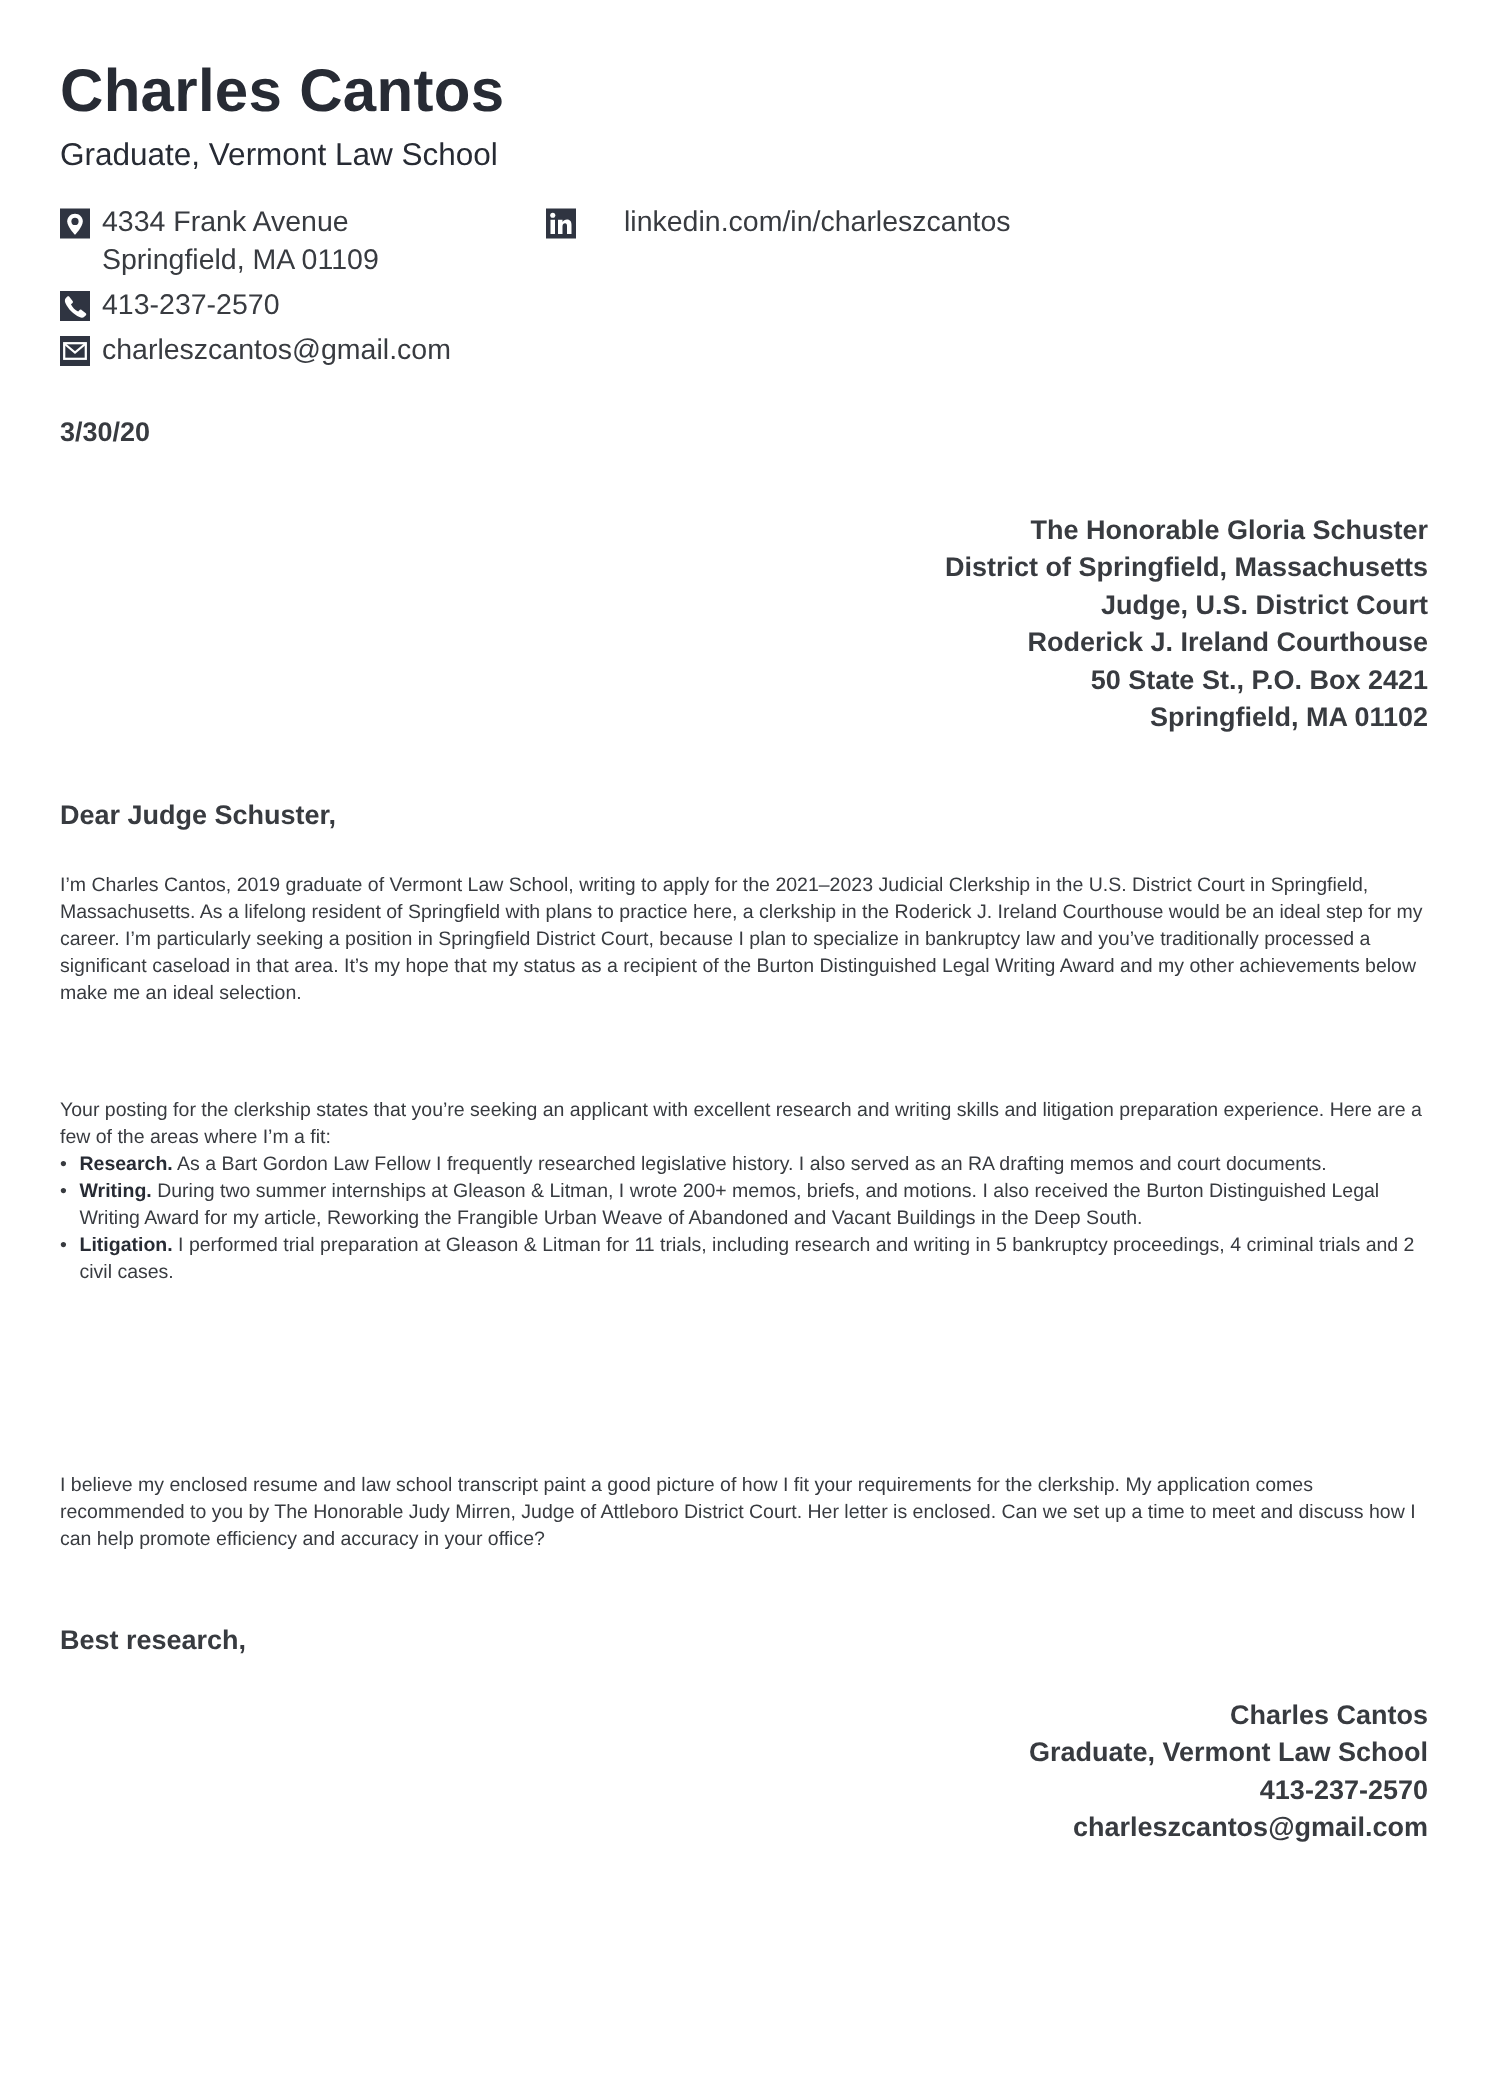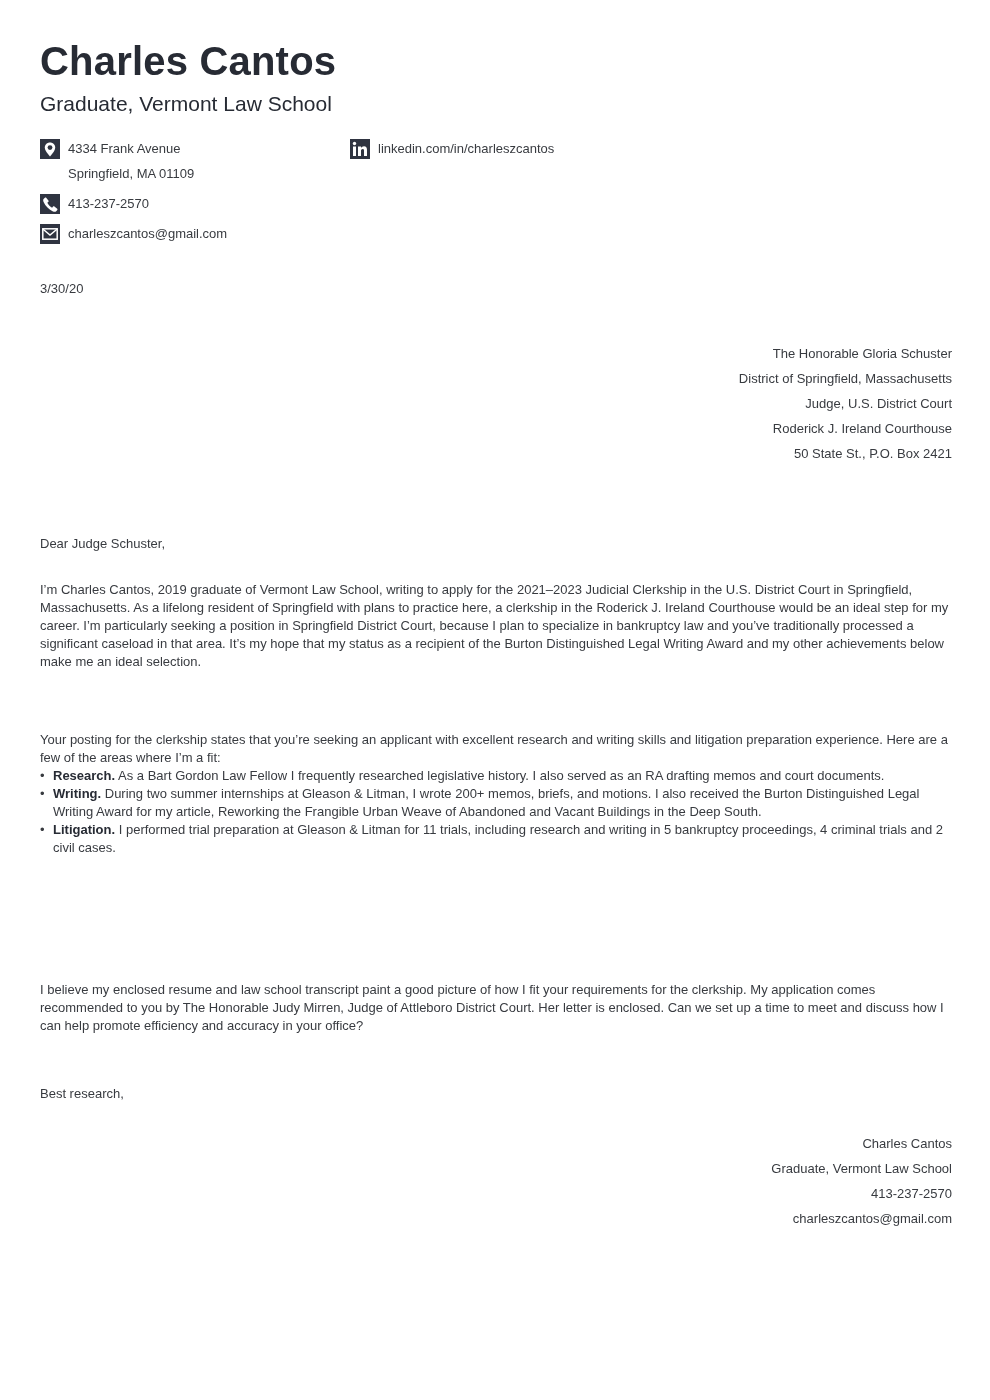--- a/index.html
+++ b/index.html
@@ -18,7 +18,7 @@
   }
   .contact-row {
     position: absolute; display: flex; align-items: flex-start;
-    font-size: 13px; line-height: 25px; color: #383b40;
+    font-size: 19px; line-height: 25px; color: #383b40;
   }
   .icon {
     width: 20px; height: 20px; background: #2f3441; flex: 0 0 20px;

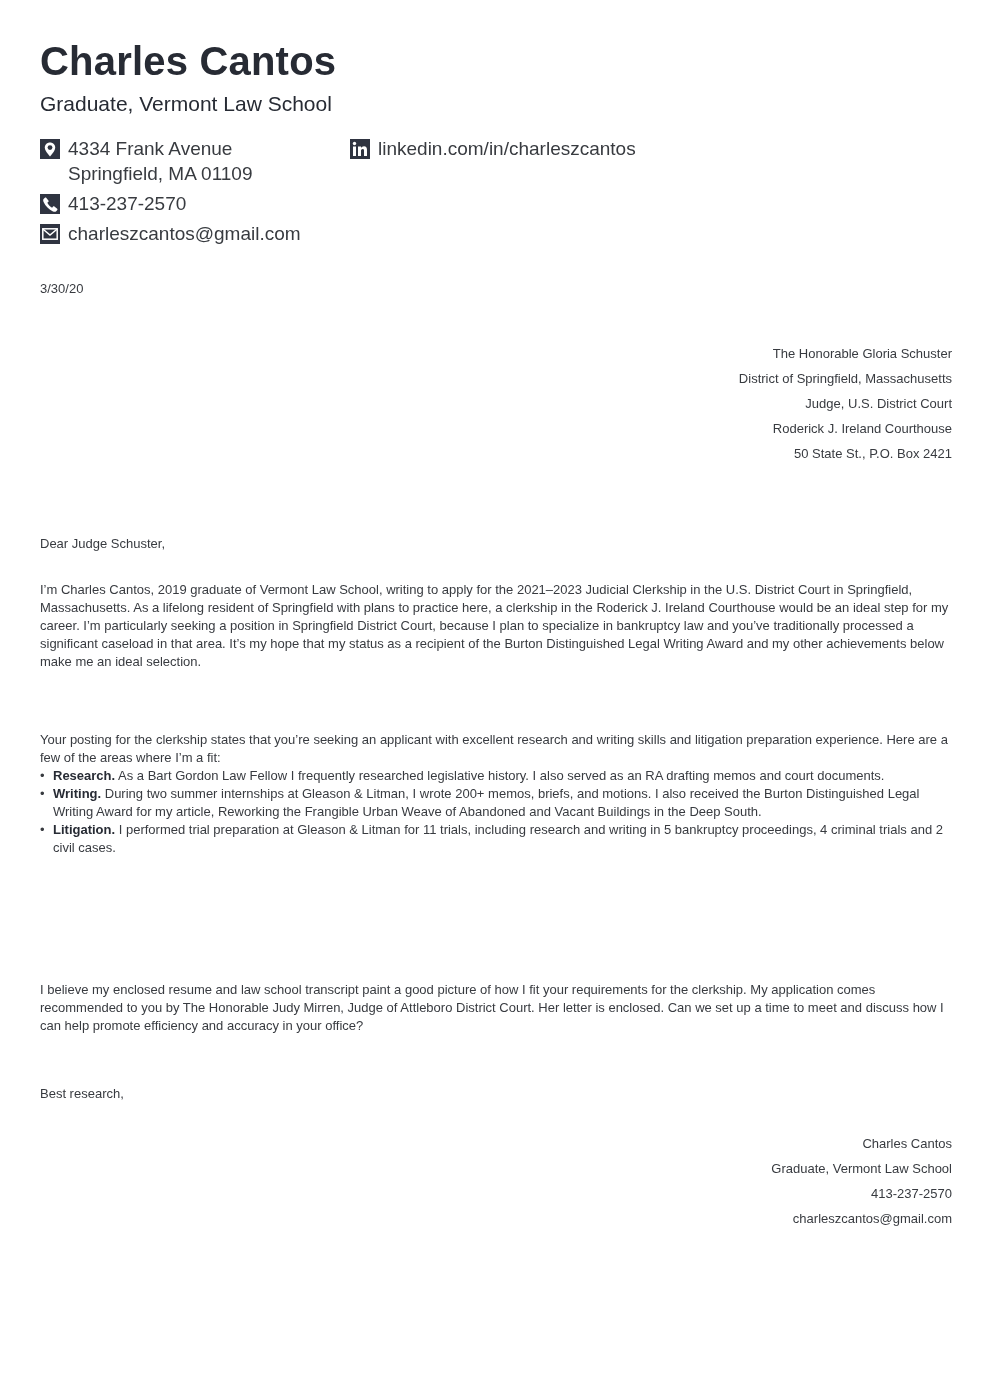--- a/index.html
+++ b/index.html
@@ -58,7 +58,7 @@
     </div>
   </div>
 
-  <div class="contact-row" style="left:310px; top:136px;">
+  <div class="contact-row" style="left:324px; top:136px;gap:24px;">
     <span class="icon">
       <svg width="16" height="16" viewBox="0 0 16 16">
           <rect x="1" y="5.5" width="3" height="9.5" fill="#fff"></rect>

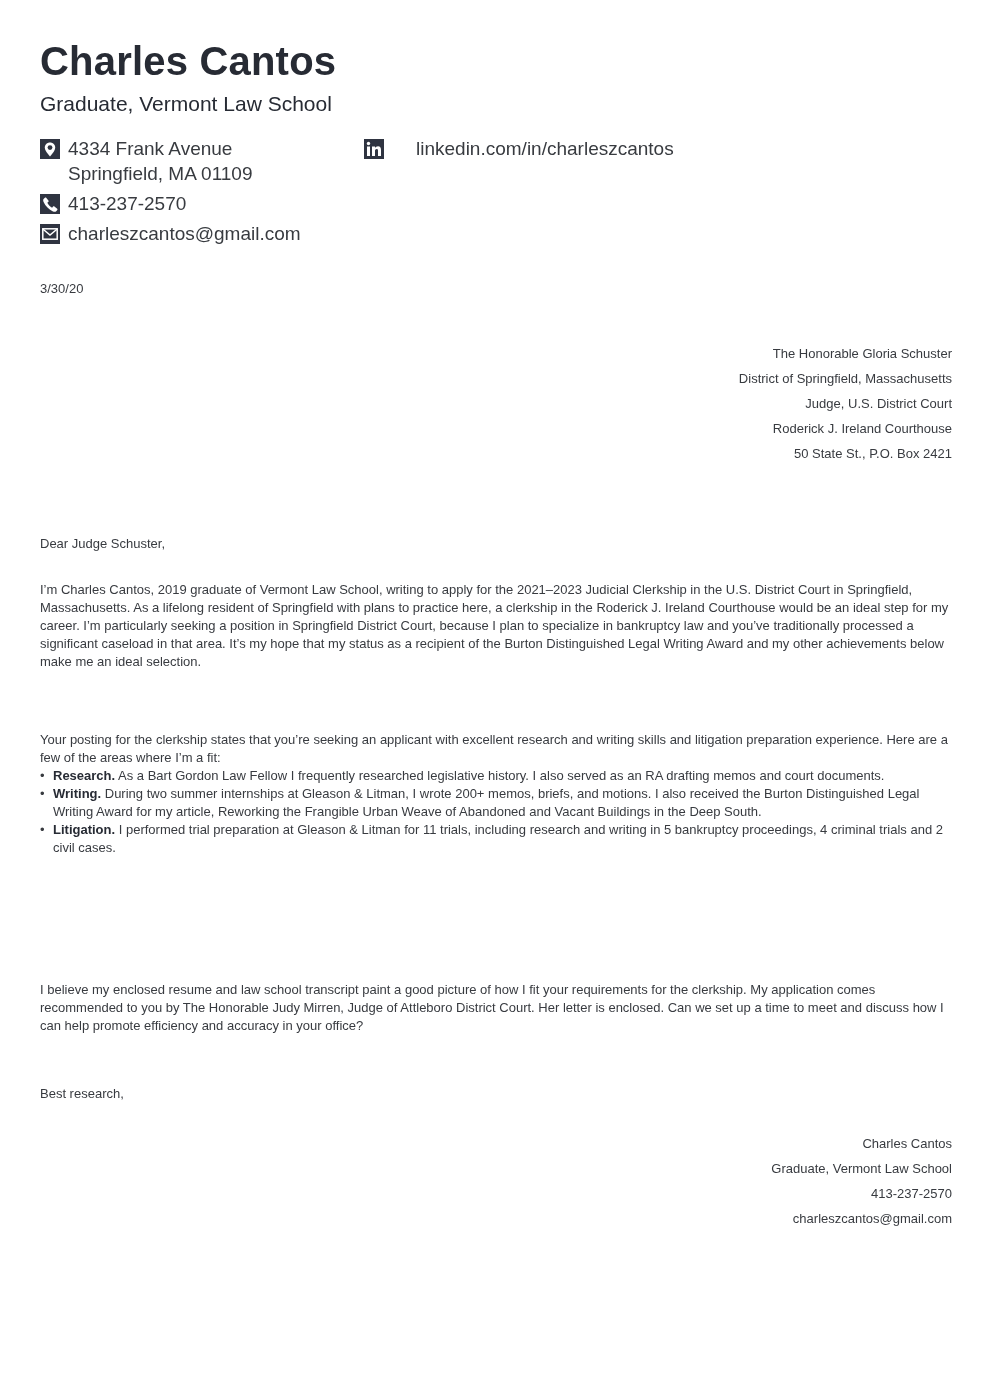--- a/index.html
+++ b/index.html
@@ -26,7 +26,7 @@
   }
   .icon svg { display: block; }
   .contact-lines div { white-space: nowrap; }
-  .text { font-size: 13px; line-height: 25px; color: #383b40; }
+  .text { font-size: 18px; line-height: 25px; color: #383b40; font-weight: bold; }
   .block { position: absolute; left: 0; width: 912px; }
   .block div { white-space: nowrap; text-align: right; }
   .para { position: absolute; left: 0; width: 912px; font-size: 13px; line-height: 18px; color: #383b40; margin: 0; }

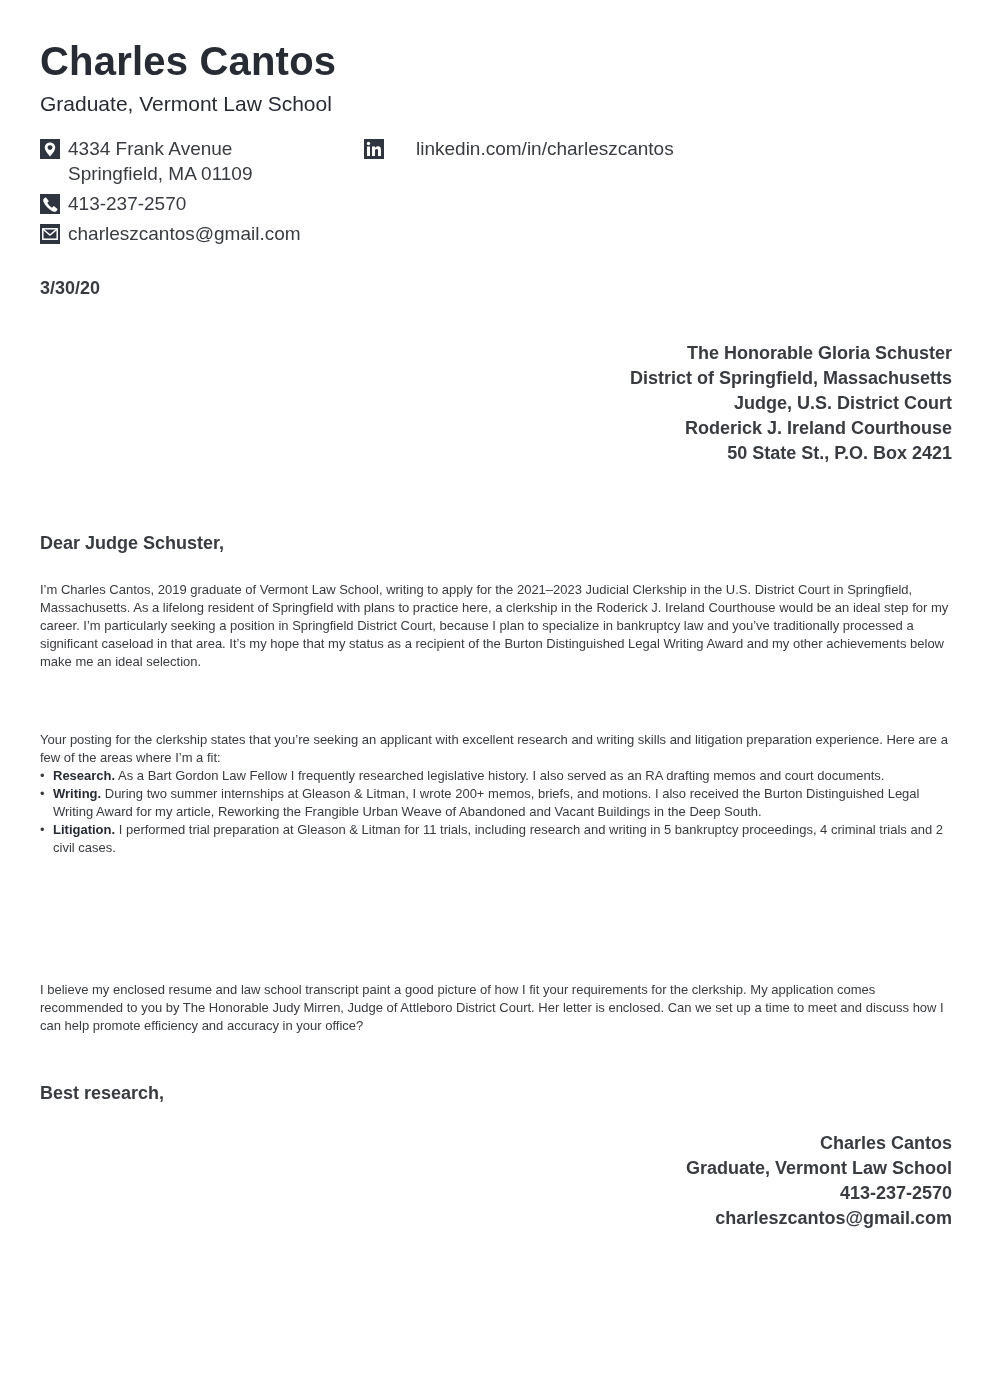--- a/index.html
+++ b/index.html
@@ -102,6 +102,7 @@
     <div>Judge, U.S. District Court</div>
     <div>Roderick J. Ireland Courthouse</div>
     <div>50 State St., P.O. Box 2421</div>
+    <div>Springfield, MA 01102</div>
   </div>
 
   <div class="block text" style="top:531px;">Dear Judge Schuster,</div>

